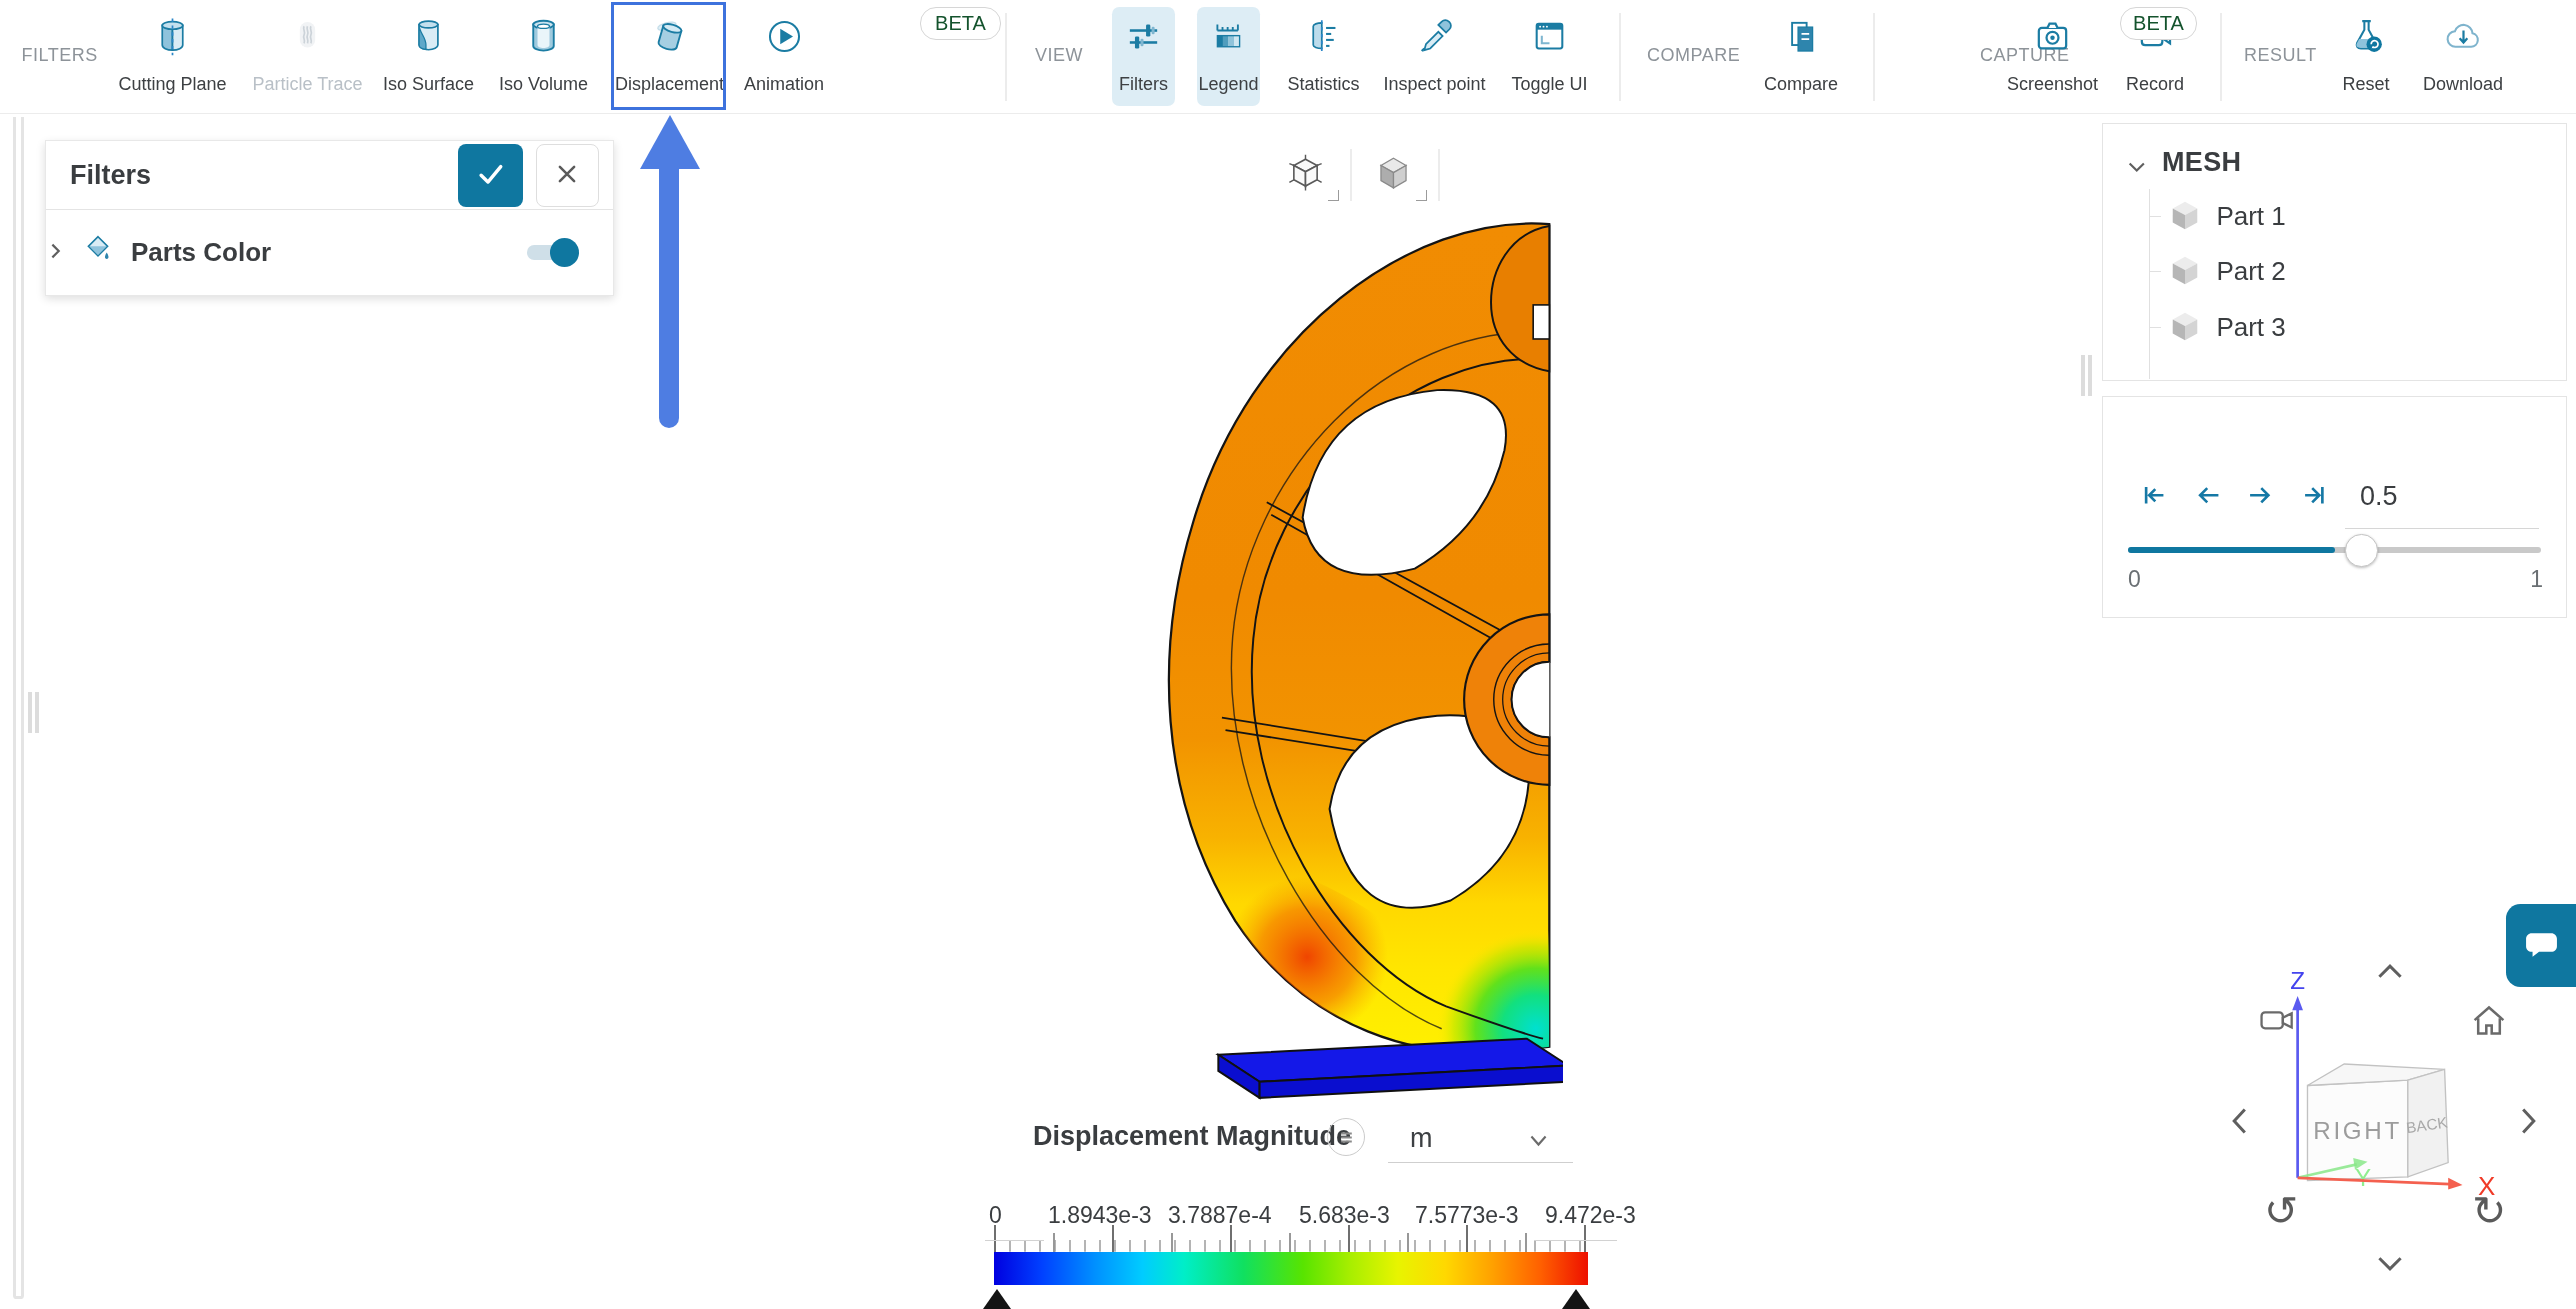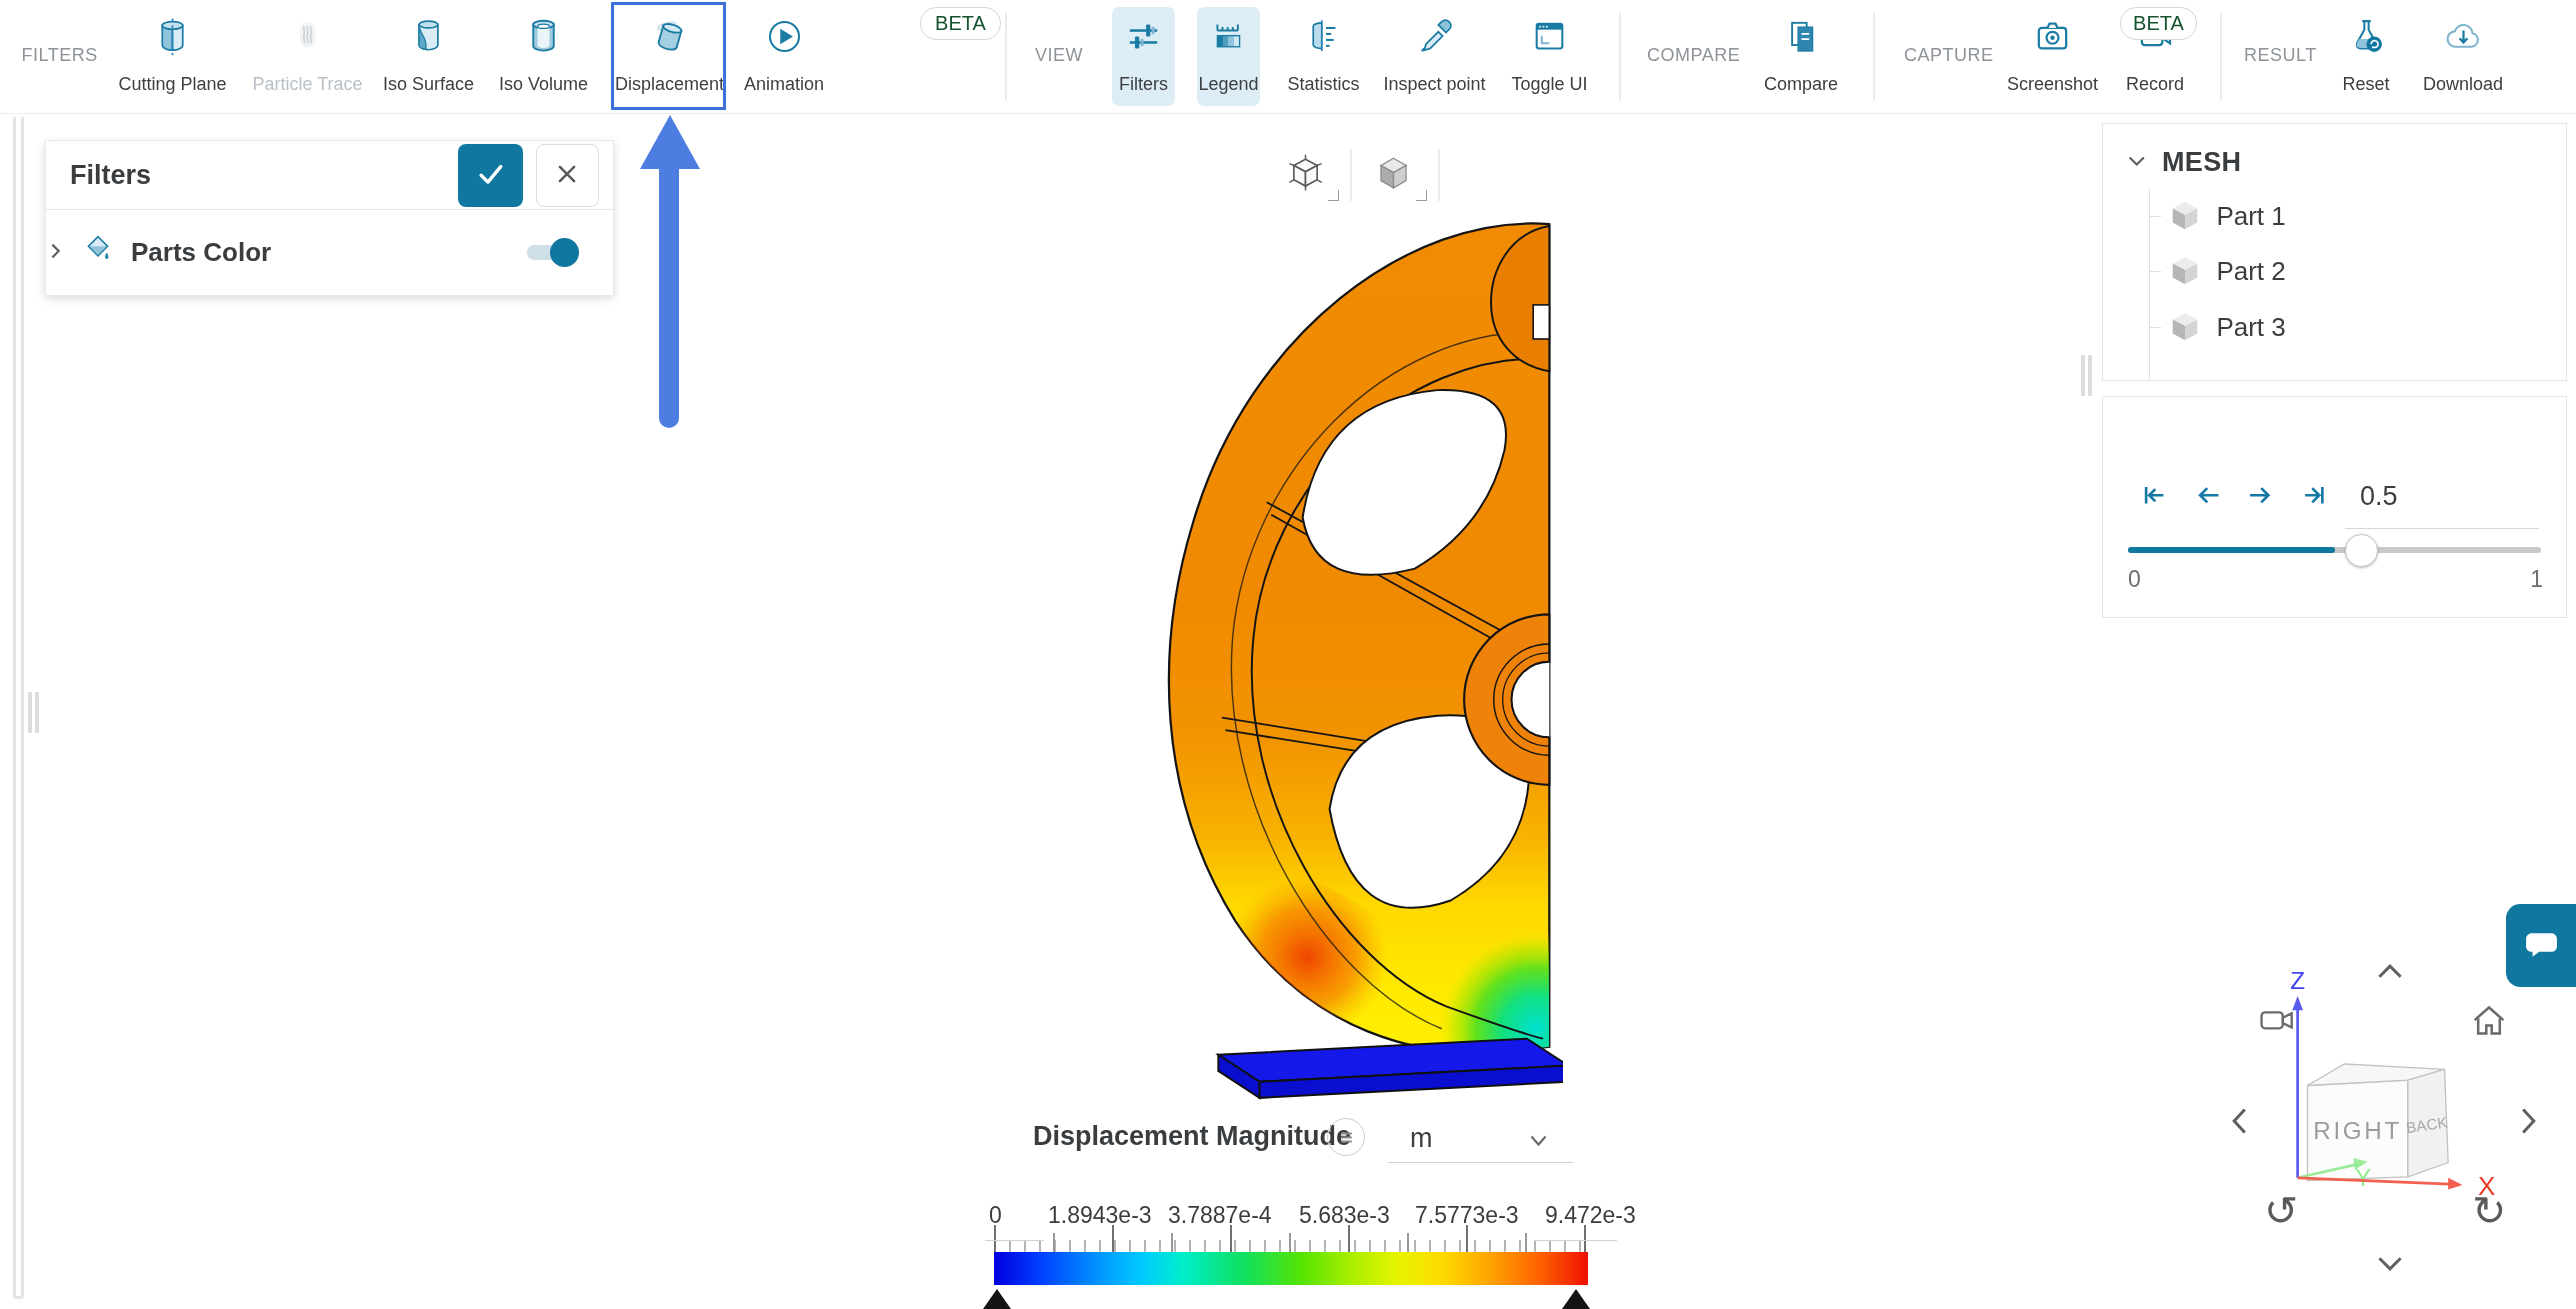--- a/index.html
+++ b/index.html
@@ -221,7 +221,7 @@
   </div>
 
   <div class="tb-sep" style="left:1873px"></div>
-  <span class="tb-group-label" style="left:1904px">CAPTURE</span>
+  <span class="tb-group-label" style="left:1980px">CAPTURE</span>
 
   <div class="tb-item" style="left:1994px;width:117px">
     <span><svg width="41" height="41" viewBox="0 0 48 48">

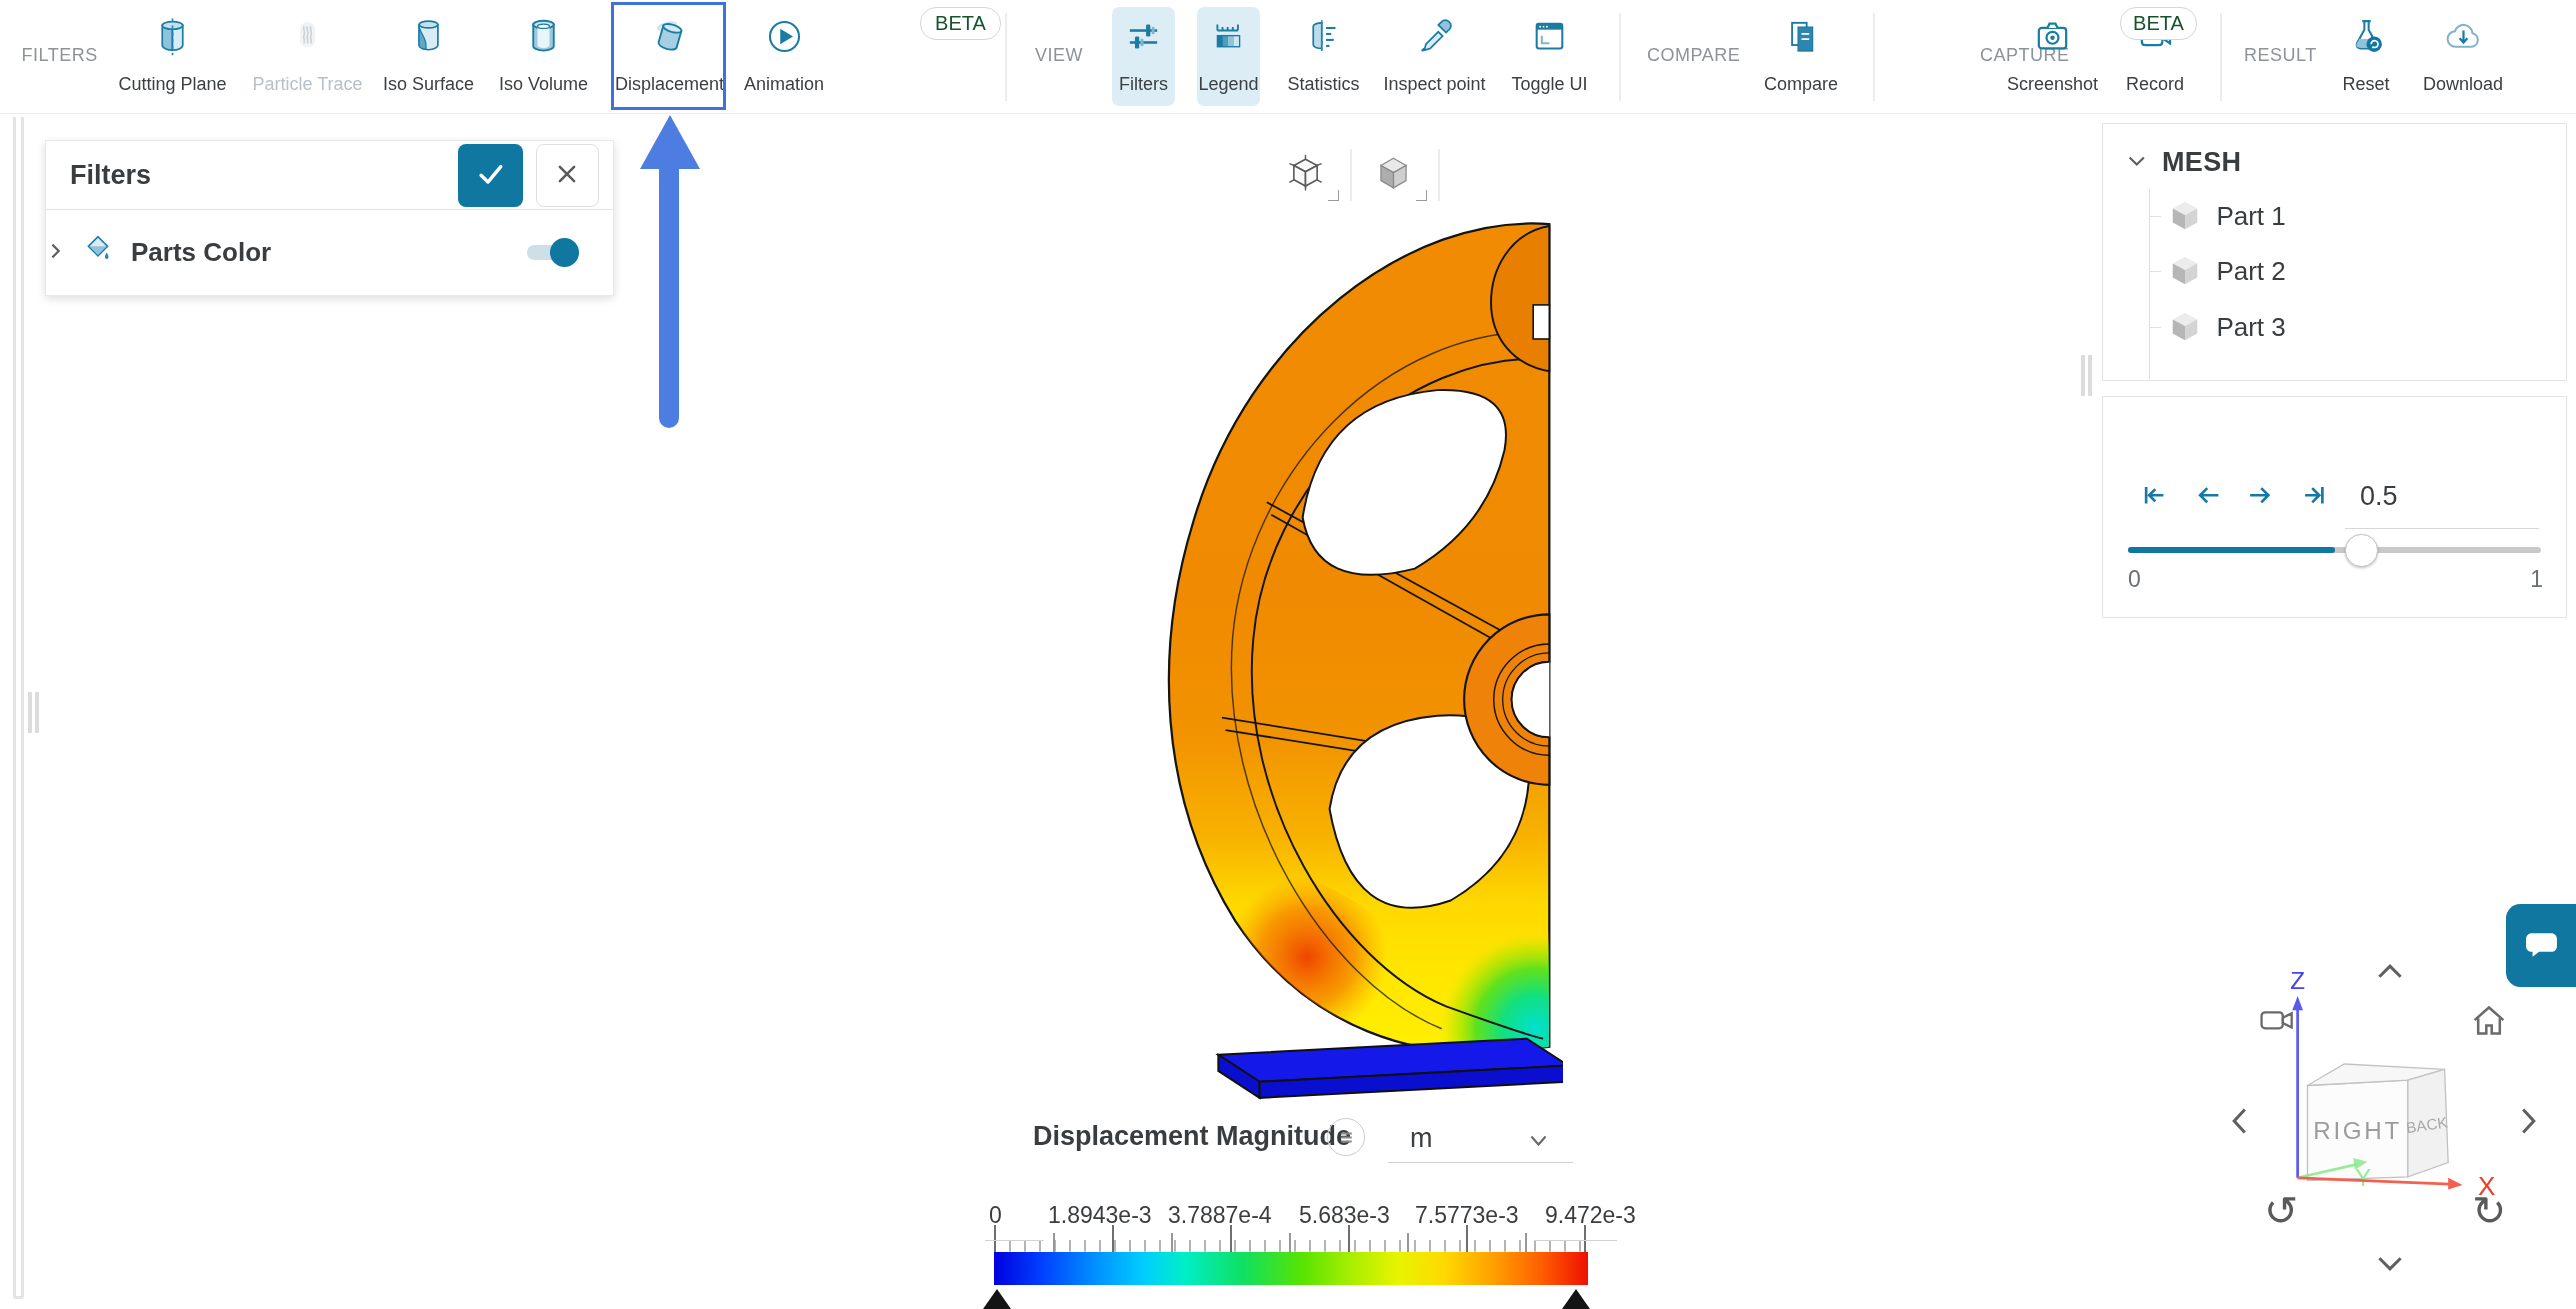--- a/index.html
+++ b/index.html
@@ -30,7 +30,7 @@
   .toggle .knob{position:absolute;right:-7.2px;top:-6.3px;width:29px;height:29px;border-radius:50%;background:#0f77a0;}
   
   .rpanel{position:absolute;left:2102px;width:465px;background:#fff;border:0.9px solid #e4e4e4;box-sizing:border-box;z-index:15;}
-  .rp-title-row{display:flex;align-items:center;padding:23px 0 0 23px;}
+  .rp-title-row{display:flex;align-items:flex-end;padding:23px 0 0 23px;}
   .rp-title{font-size:27px;font-weight:bold;color:#3a3d40;margin-left:14.4px;letter-spacing:0.4px;}
   .mesh-items{position:relative;margin-top:9px;height:179px;}
   .tree-vline{position:absolute;left:46px;top:1.8px;width:0.9px;height:190px;background:#e0e0e0;}

